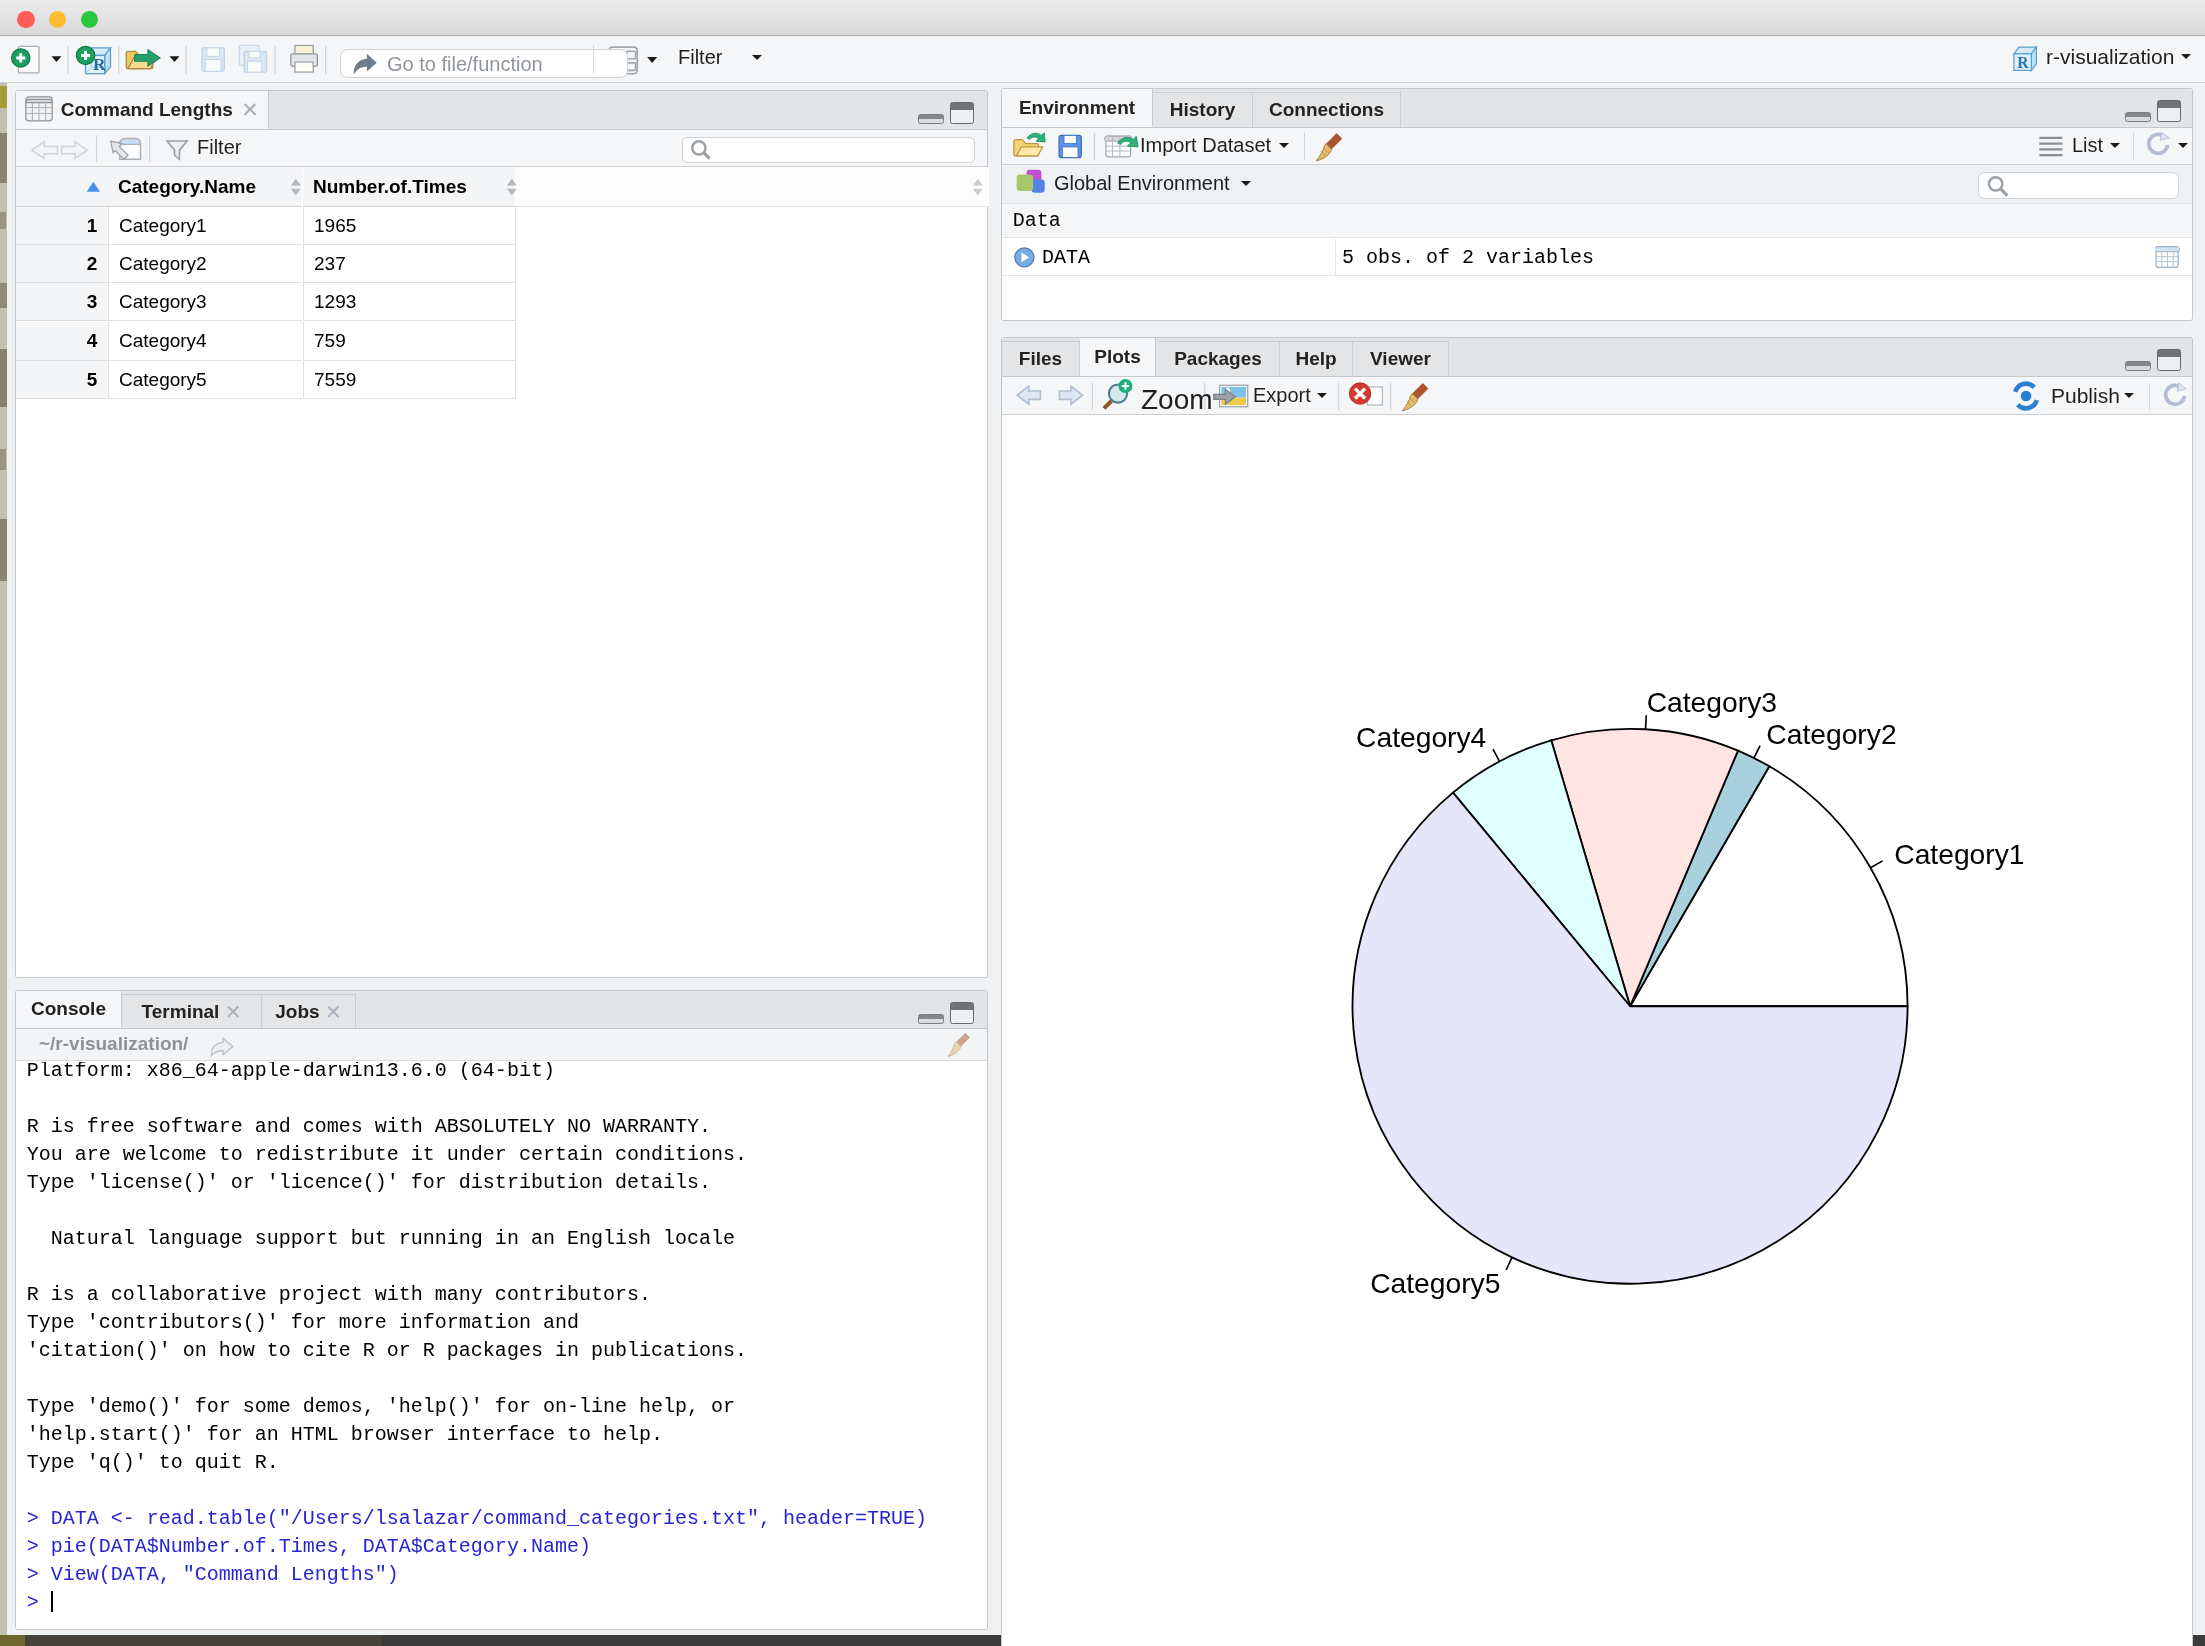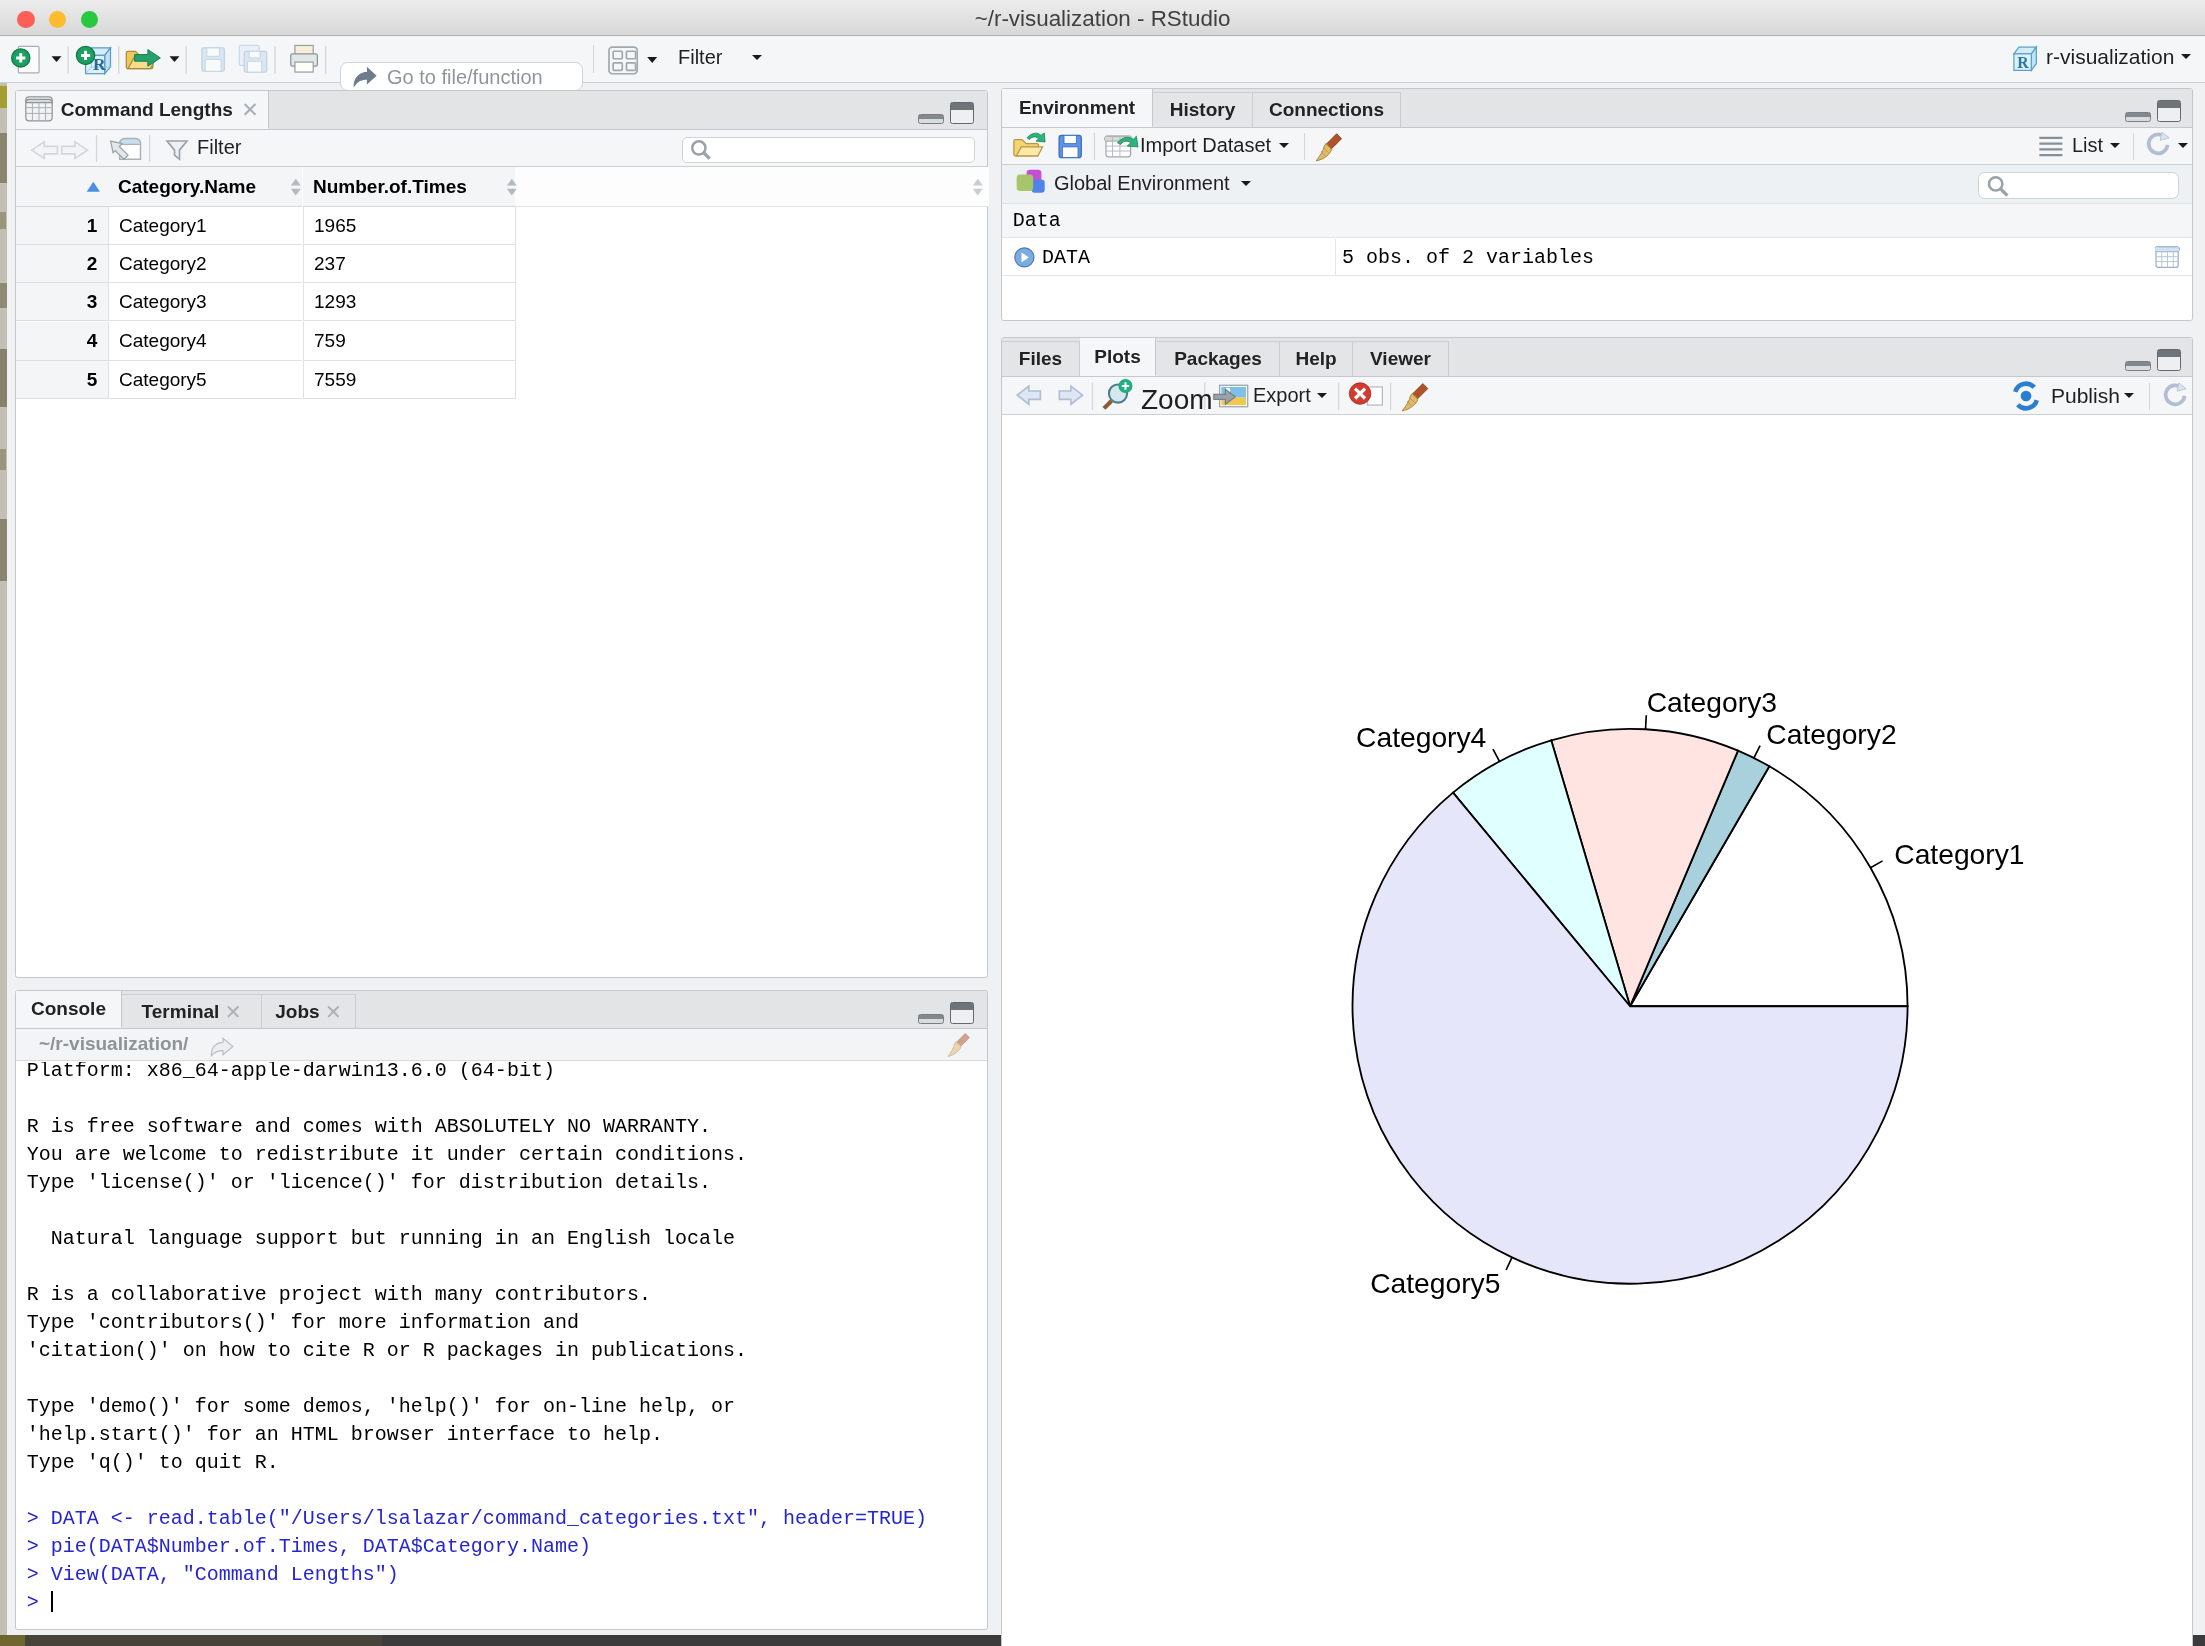--- a/index.html
+++ b/index.html
@@ -63,7 +63,6 @@
  <div class="light" style="left:17.4px;background:#ff5f57;"></div>
  <div class="light" style="left:49px;background:#febc2e;"></div>
  <div class="light" style="left:81px;background:#28c840;"></div>
- <div class="title">~/r-visualization - RStudio</div>
 </div>
 
 <div id="maintoolbar">

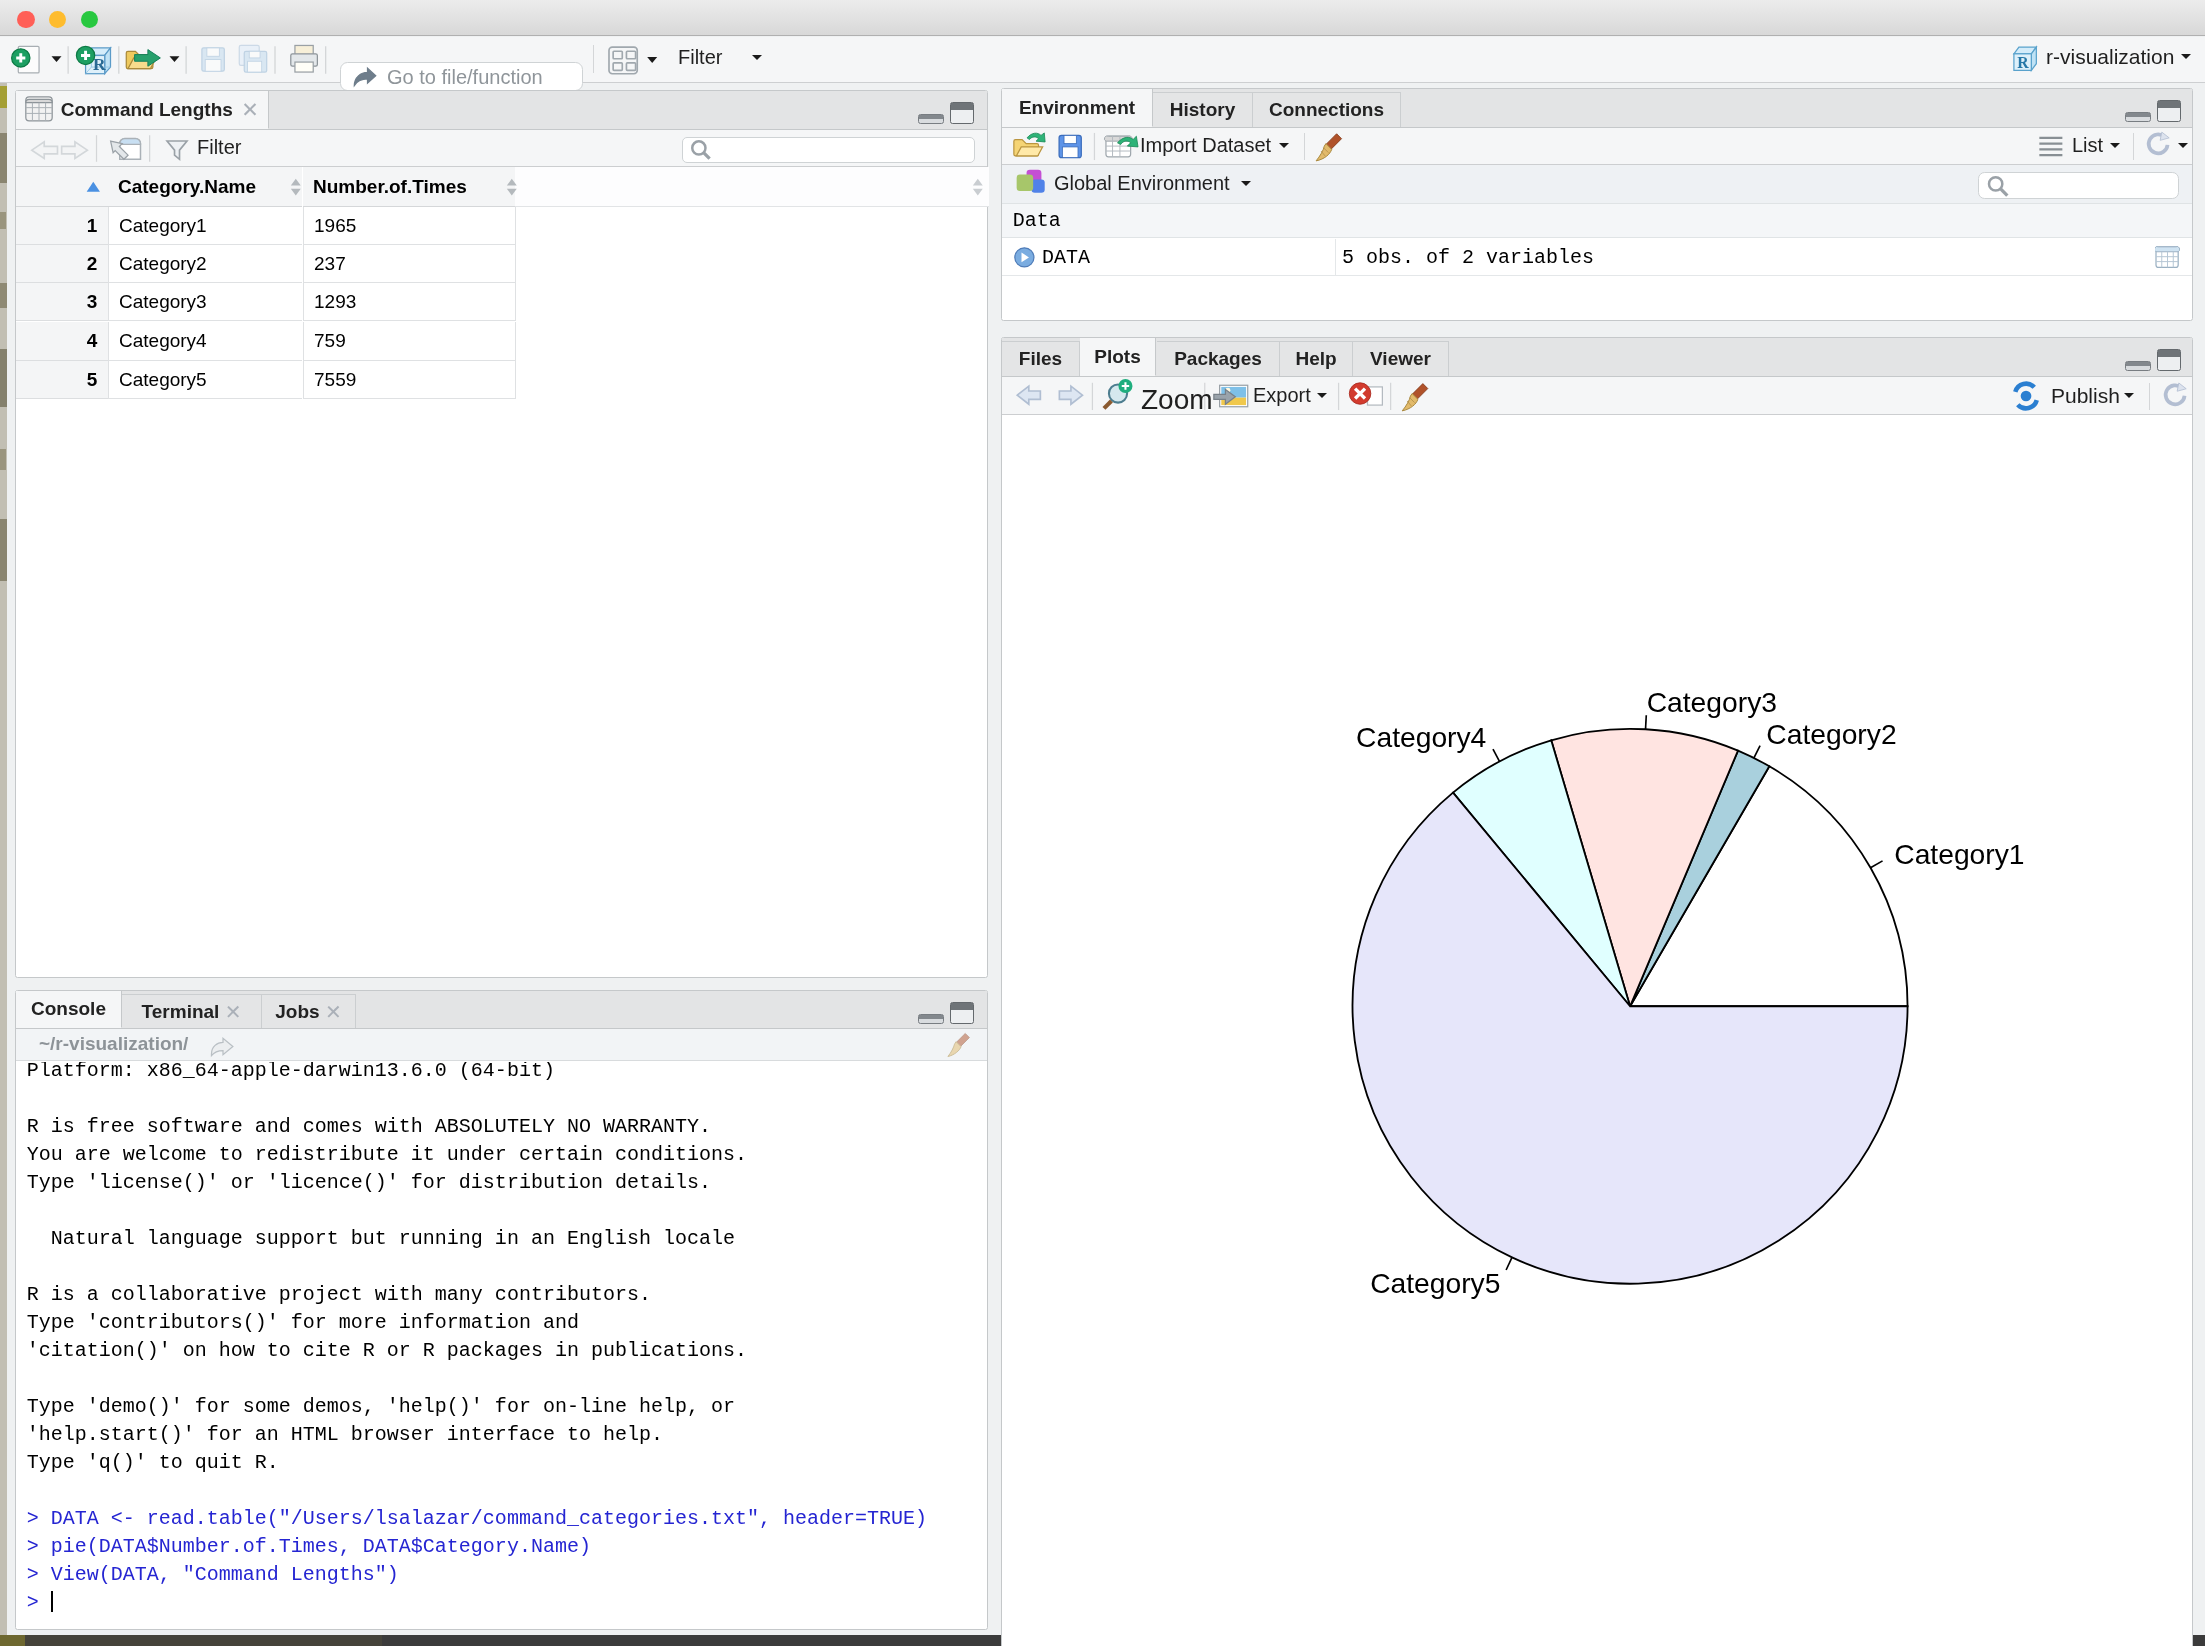--- a/index.html
+++ b/index.html
@@ -132,7 +132,7 @@
   </g>
  </svg>
  
- <div class="searchbox" style="left:340px;top:25px;width:243px;height:29px;border-radius:7.5px;">
+ <div class="searchbox" style="left:340px;top:12px;width:288px;height:29px;border-radius:7.5px;">
    <svg width="33" height="27.4" style="position:absolute;left:10px;top:0.8px;" viewBox="0 0 40 33">
      <path d="M4 26 c0 -10 8 -16 16 -16 l0 -5 l10 9 l-10 9 l0 -5 c-6 0 -12 2 -16 8 z" fill="#6e7d8b" stroke="#6e7d8b" stroke-width="1.5"></path>
    </svg>

